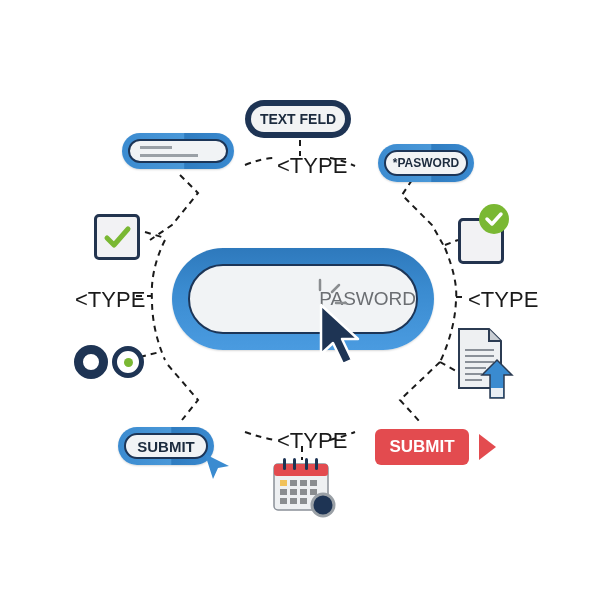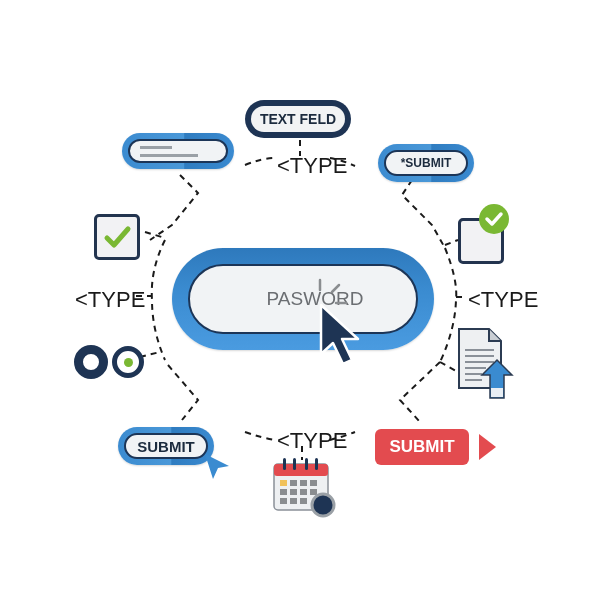--- a/index.html
+++ b/index.html
@@ -93,7 +93,7 @@
 
 <div class="blue-pill" style="left:378px; top:144px; width:96px; height:38px;">
   <div class="inner" style="left:6px; top:6px; width:84px; height:26px; font-size:12px;">
-    <span>*SUBMIT</span>
+    <span>*PASWORD</span>
   </div>
 </div>
 

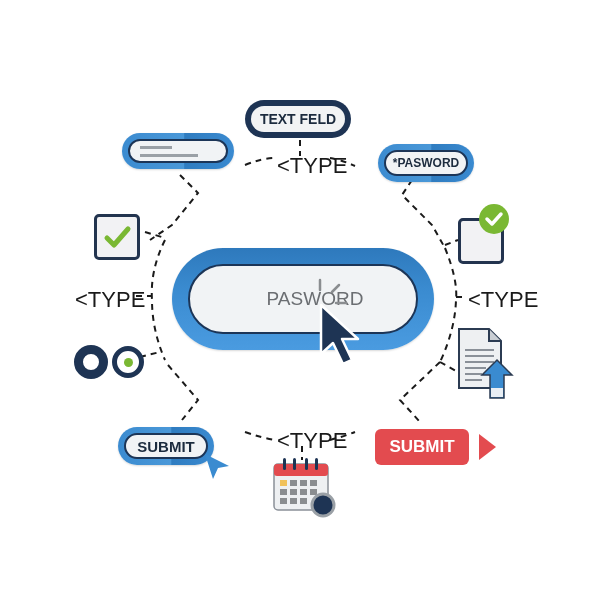--- a/index.html
+++ b/index.html
@@ -115,7 +115,7 @@
 
 <div class="blue-pill" style="left:172px; top:248px; width:262px; height:102px;
             background: linear-gradient(180deg, #2e79bc 0%, #3a8bd0 40%, #4a9be0 100%);">
-  <div class="inner" style="left:16px; top:16px; width:230px; height:70px; font-weight:normal; font-size:19px; color:#6b6e72; justify-content:center; padding-left:24px;">
+  <div class="inner" style="left:16px; top:16px; width:230px; height:70px; font-weight:normal; font-size:19px; color:#6b6e72; justify-content:flex-end; padding-left:24px;">
     <span>PASWORD</span>
   </div>
 </div>

